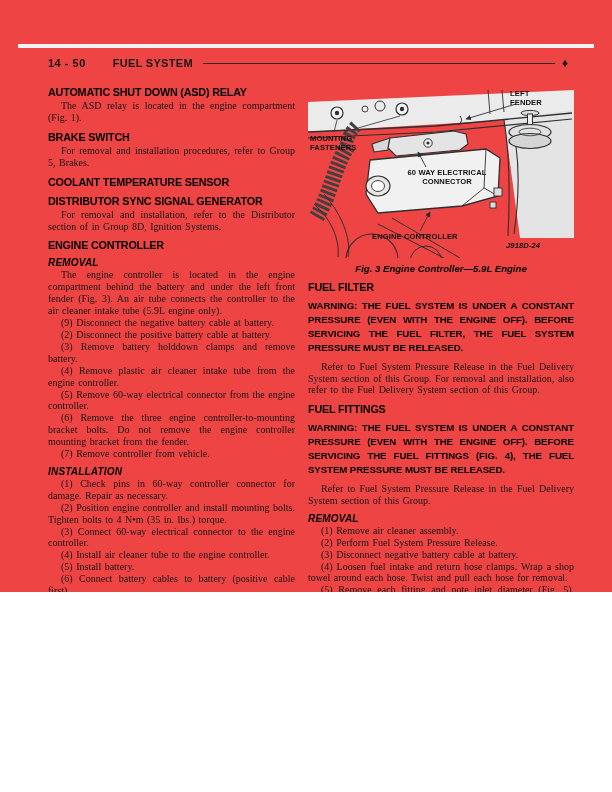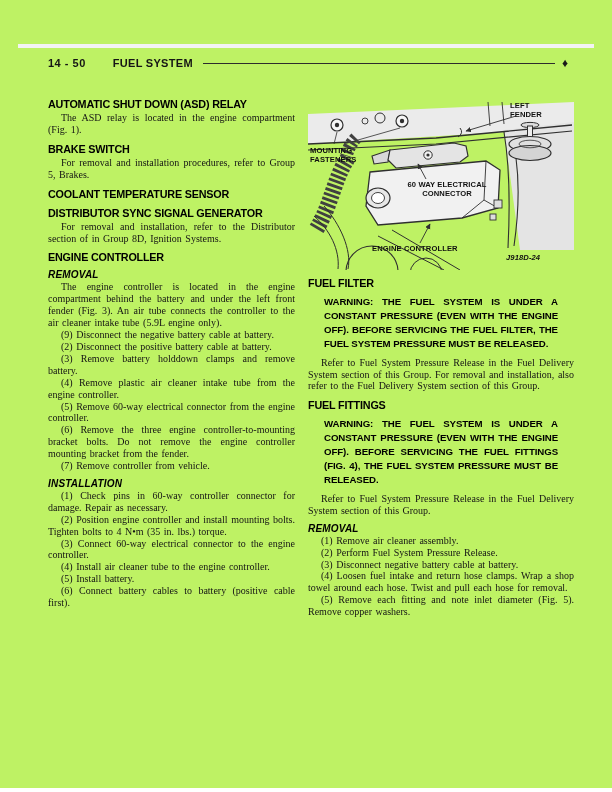--- a/index.html
+++ b/index.html
@@ -4,7 +4,7 @@
 <style>
   html,body { margin:0; padding:0; background:#ffffff; }
   .page {
-    position:relative; width:612px; height:788px; background:#bef264;
+    position:relative; width:612px; height:592px; background:#ef4444;
     font-family:"Liberation Serif", serif; color:#1c1c1c; overflow:hidden;text-decoration:underline;
   }
   .scan-band { position:absolute; left:18px; top:44px; width:576px; height:4px; background:#f3f3f3; }

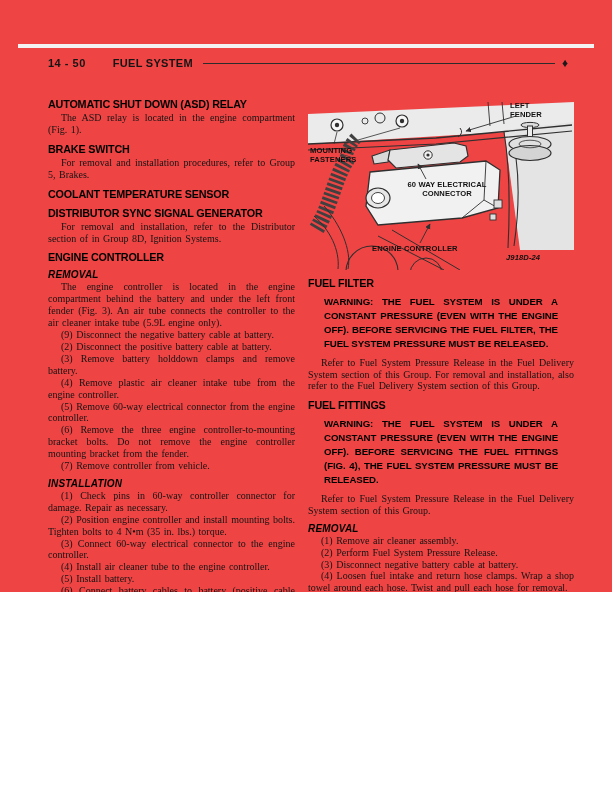--- a/index.html
+++ b/index.html
@@ -21,7 +21,7 @@
   .col { position:absolute; top:86px; }
   .col-left  { left:48px;  width:247px; }
   .col-right { left:308px; width:266px; }
-  .col > :first-child { margin-top:12px; }
+  .col > :first-child { margin-top:0; }
 
   h2.sec { font-family:"Liberation Sans", sans-serif; font-weight:bold; font-size:10.8px;
     letter-spacing:-0.2px; margin:7px 0 2px 0; color:#000; }

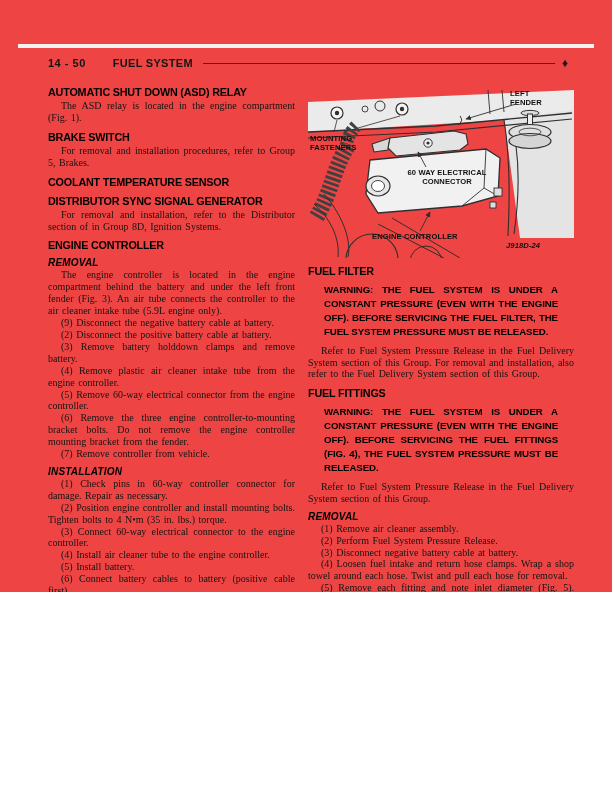--- a/index.html
+++ b/index.html
@@ -166,6 +166,7 @@
       <div class="fig-label lbl-controller">ENGINE CONTROLLER</div>
       <div class="fig-label lbl-code">J918D-24</div>
     </div>
+    <div class="caption">Fig. 3 Engine Controller—5.9L Engine</div>
 
     <h2 class="sec mt8">FUEL FILTER</h2>
     <p class="warning">WARNING: THE FUEL SYSTEM IS UNDER A CONSTANT PRESSURE (EVEN WITH THE ENGINE OFF). BEFORE SERVICING THE FUEL FILTER, THE FUEL SYSTEM PRESSURE MUST BE RELEASED.</p>

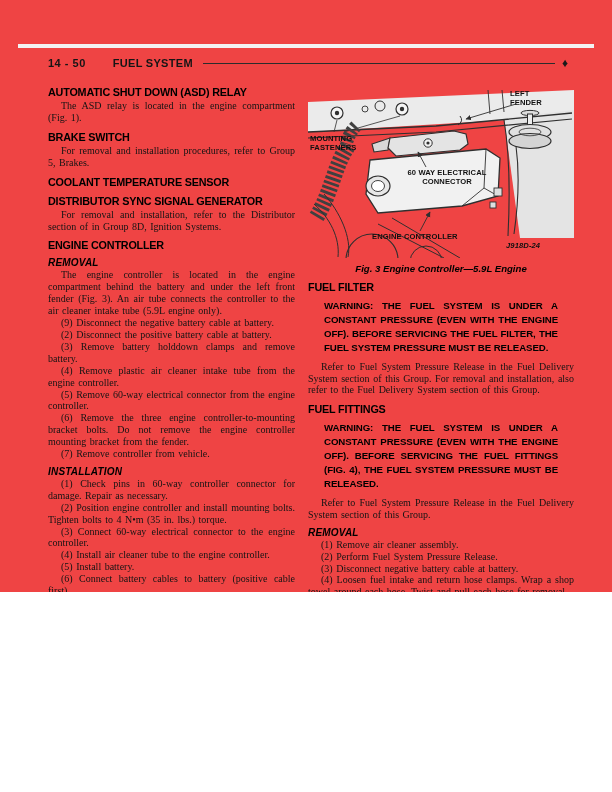--- a/index.html
+++ b/index.html
@@ -30,7 +30,7 @@
   p.bp { margin:0; font-size:10px; line-height:11.9px; text-align:justify; text-indent:13px;
     word-spacing:1px; color:#141414; }
   .warning { font-family:"Liberation Sans", sans-serif; font-weight:bold; font-size:9.7px;
-    line-height:13.9px; text-align:justify; margin:6px 16px; color:#000; letter-spacing:-0.1px; }
+    line-height:13.9px; text-align:justify; margin:6px 0; color:#000; letter-spacing:-0.1px; }
   .mt8 { margin-top:8px; }
 
   

